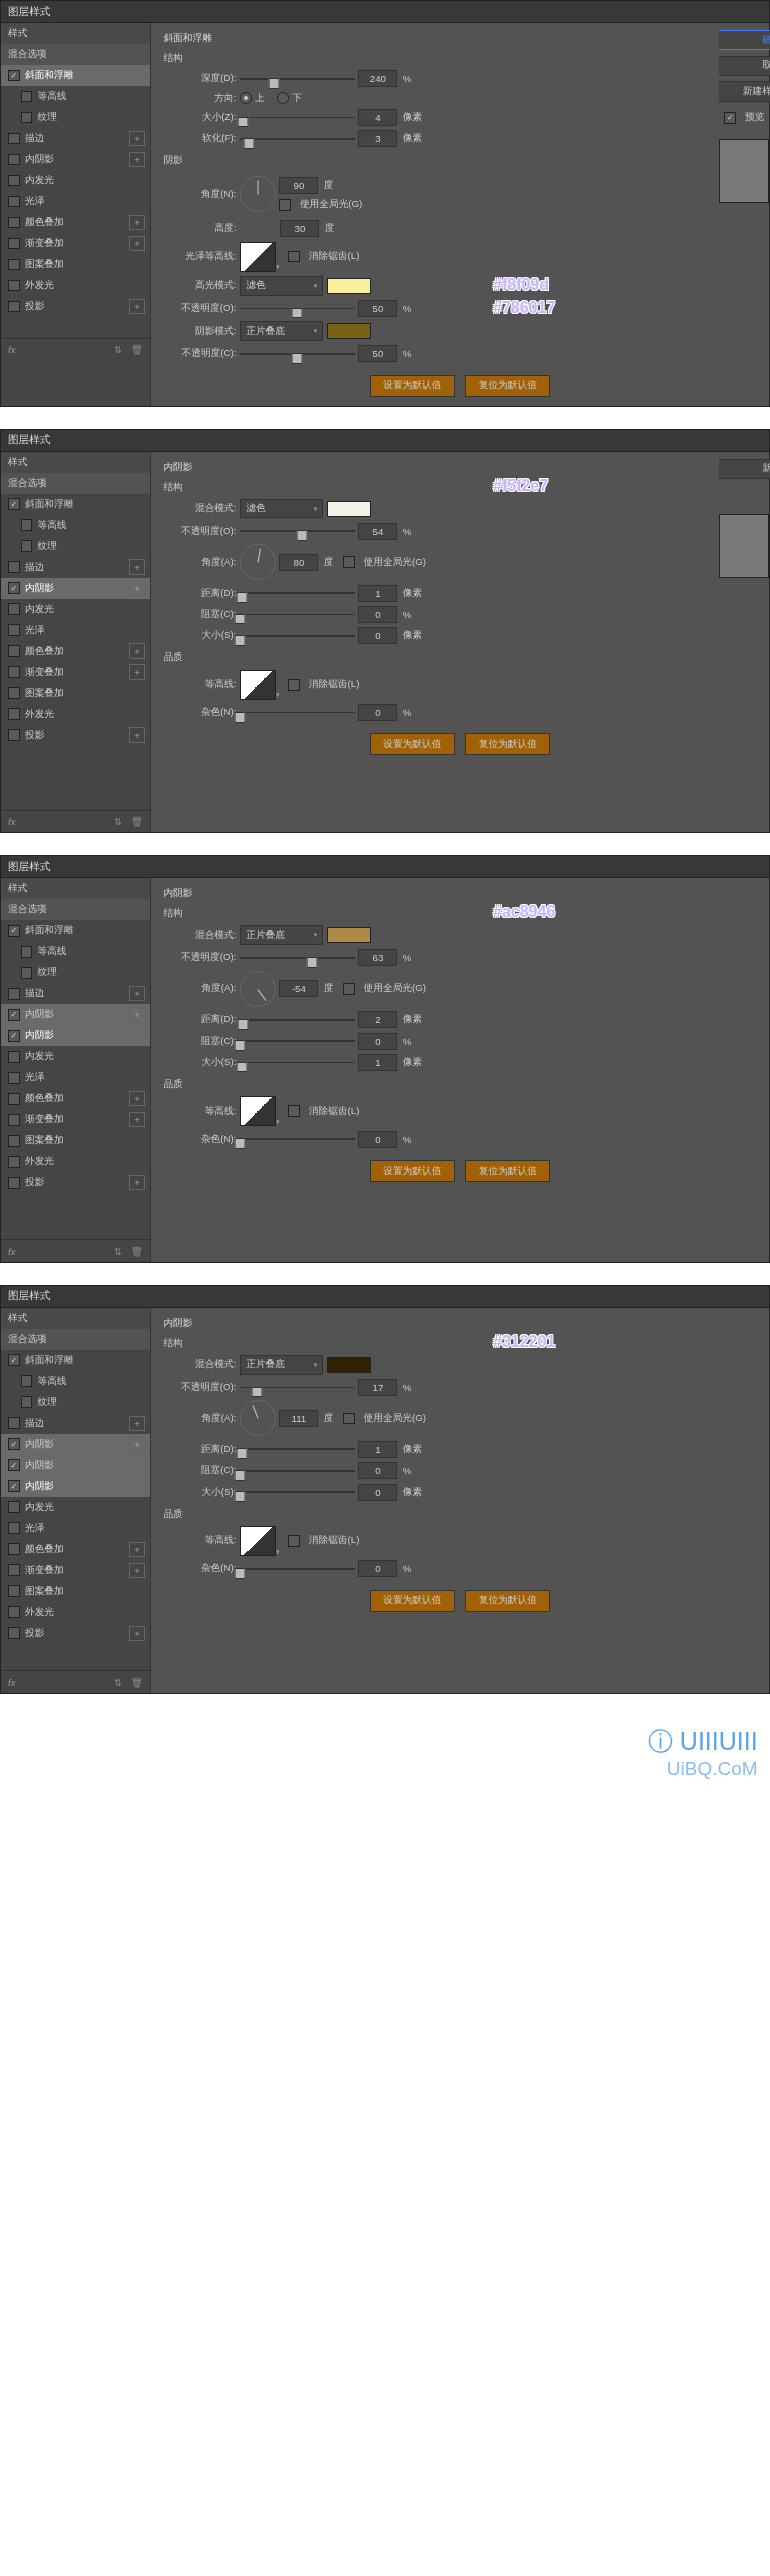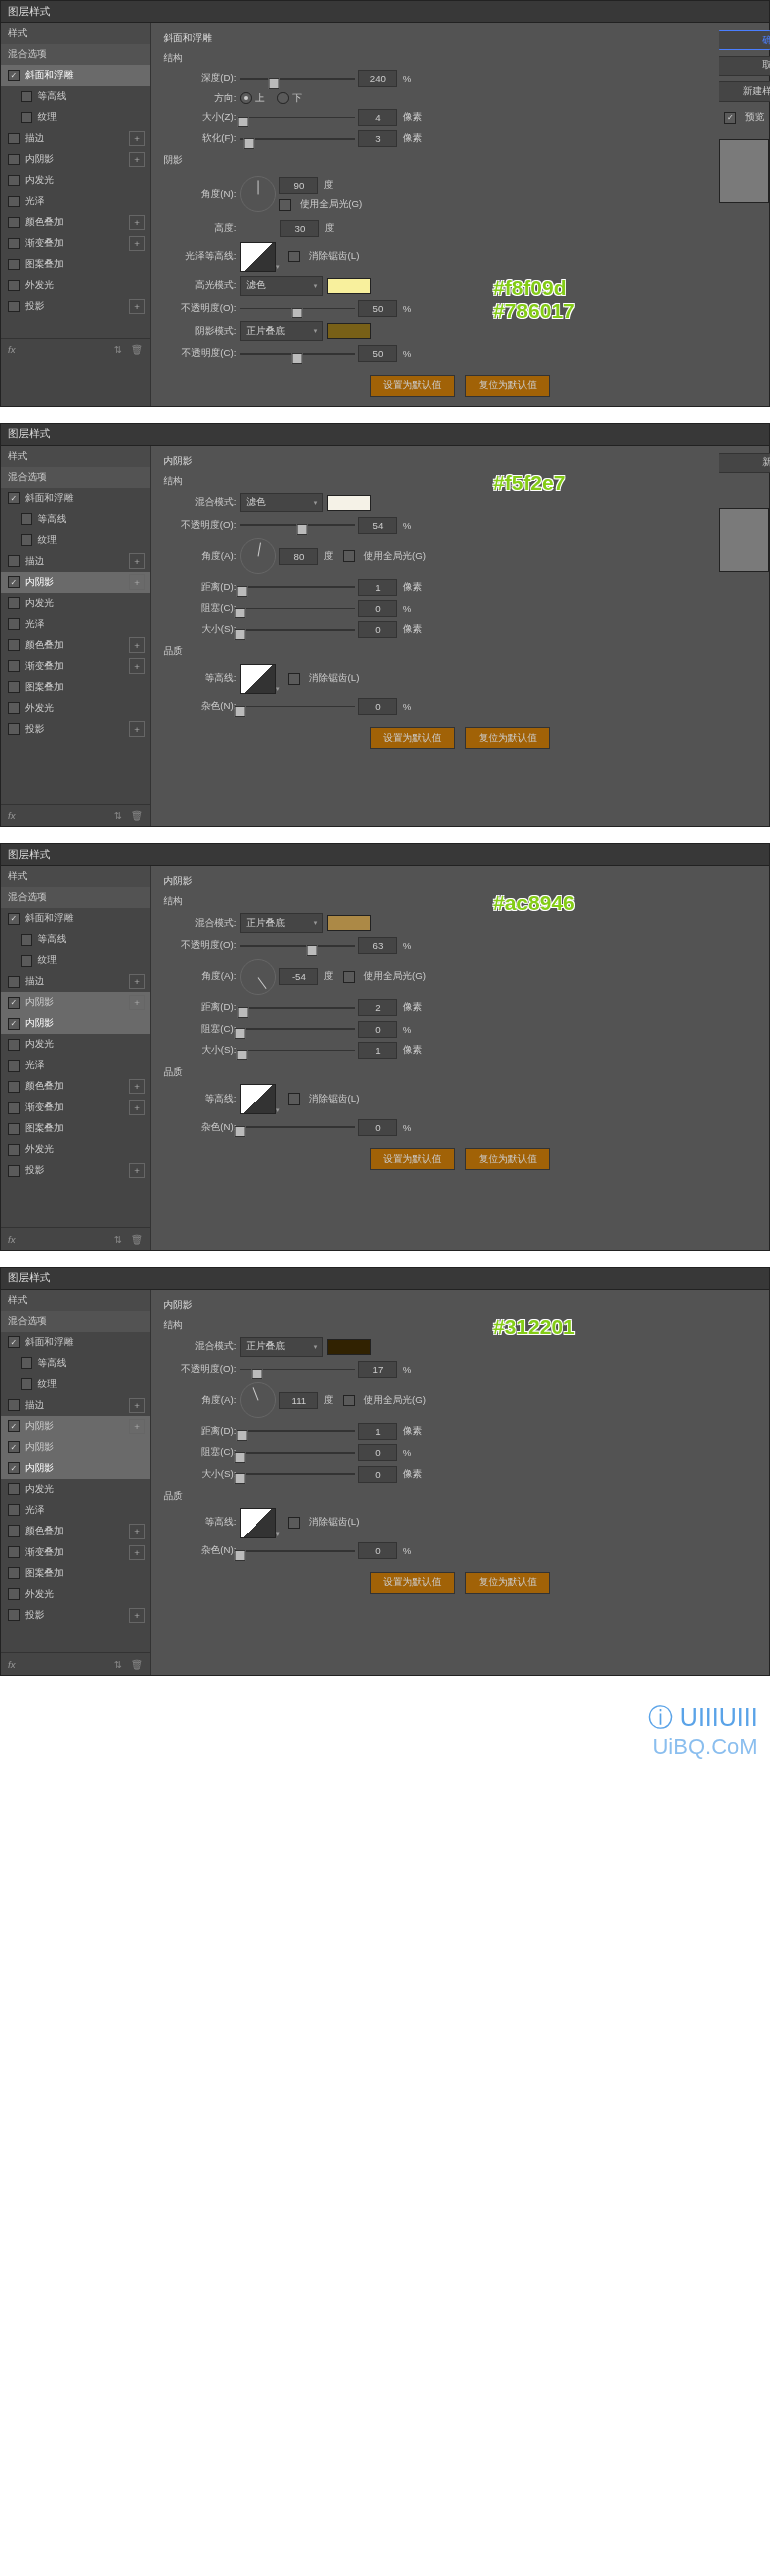--- a/index.html
+++ b/index.html
@@ -3,7 +3,7 @@
 <meta charset="utf-8">
 <style>
 body{margin:0;background:#fff;font-family:"Microsoft YaHei",sans-serif;font-size:9.7px;color:#ccc;width:770px}
-.panel{background:#454545;border:0.9px solid #222;margin-bottom:16px}
+.panel{background:#454545;border:0.9px solid #222;margin-bottom:22px}
 .panel-title{background:#383838;padding:3.5px 7px;font-size:10.6px;color:#ddd;border-bottom:0.9px solid #222}
 .panel-body{display:flex}
 .sidebar{width:149px;background:#454545;border-right:0.9px solid #333}

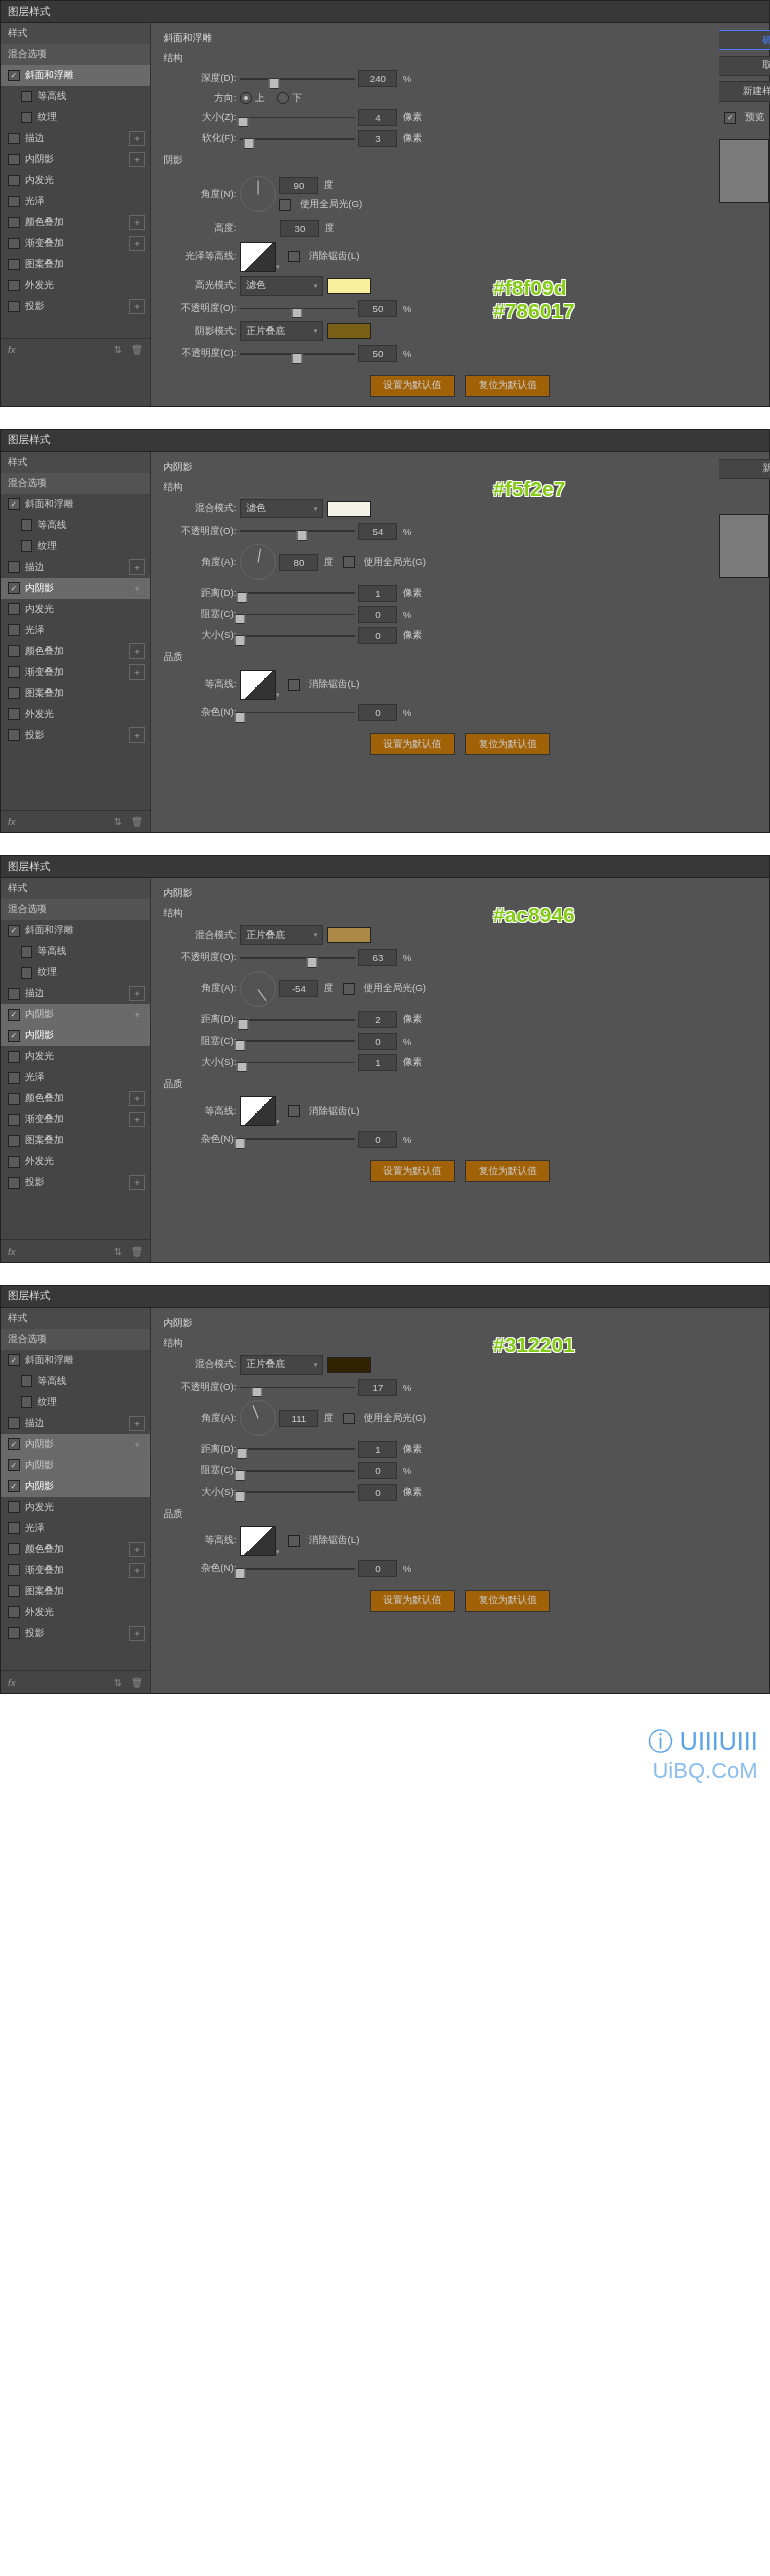--- a/index.html
+++ b/index.html
@@ -43,7 +43,7 @@
 .right-btn{width:55px;background:#454545;border:0.9px solid #333;padding:2.7px 5.3px;color:#ccc;border-radius:8.9px;text-align:right;font-size:9.7px}
 .right-btn.blue{border-color:#4a7eff;color:#4a7eff}
 .preview-box{width:48px;height:62px;background:#7a7a7a;border:0.9px solid #222;margin-top:5.3px}
-.annot{position:absolute;font-family:Arial;font-size:21px;font-weight:bold;color:#84cc16;text-shadow:0.9px 0.9px 0 #fff,-0.9px -0.9px 0 #fff,0.9px -0.9px 0 #fff,-0.9px 0.9px 0 #fff}
+.annot{position:absolute;font-family:Arial;font-size:16px;font-weight:bold;color:#c4b5fd;text-shadow:0.9px 0.9px 0 #fff,-0.9px -0.9px 0 #fff,0.9px -0.9px 0 #fff,-0.9px 0.9px 0 #fff}
 .watermark{text-align:right;padding:8.9px 12.4px;font-family:Arial}
 .wm-logo{font-size:25px;color:#5aa3e8}
 .wm-url{font-size:22px;color:#5aa3e8;opacity:.7}

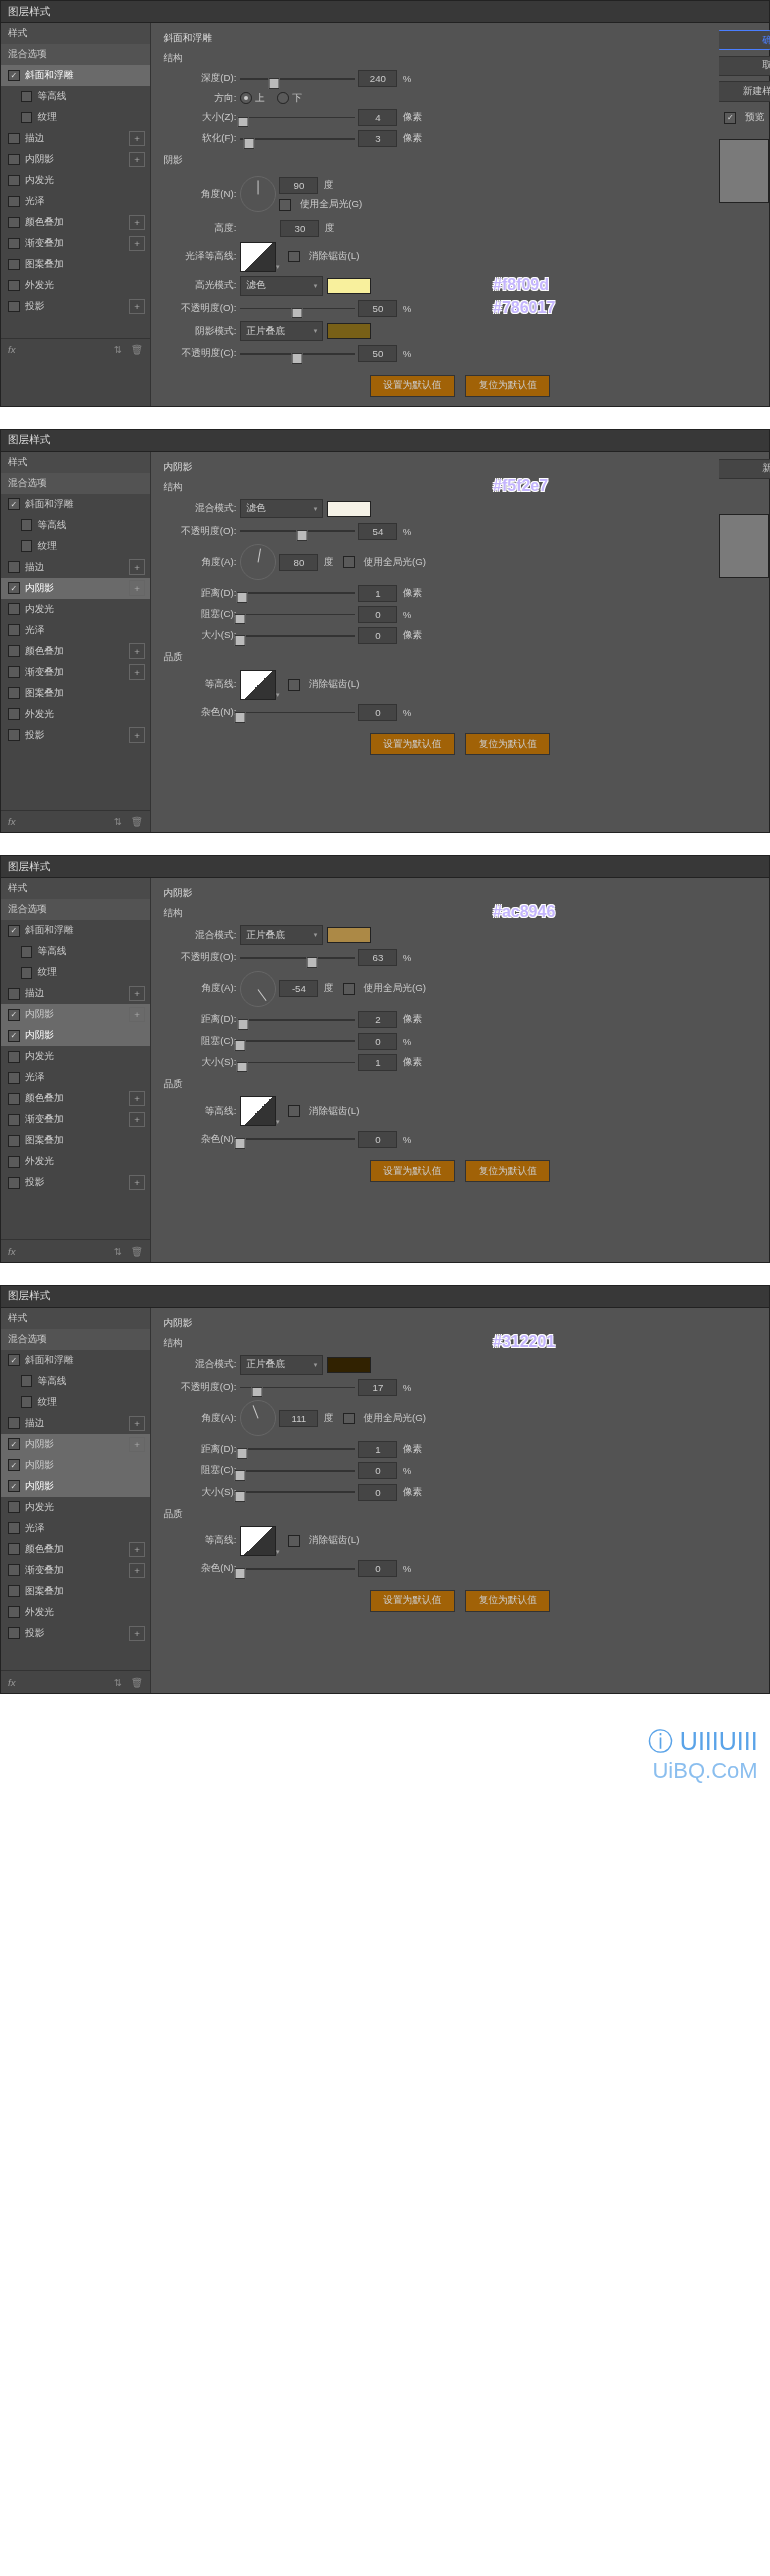--- a/index.html
+++ b/index.html
@@ -46,7 +46,7 @@
 .annot{position:absolute;font-family:Arial;font-size:16px;font-weight:bold;color:#c4b5fd;text-shadow:0.9px 0.9px 0 #fff,-0.9px -0.9px 0 #fff,0.9px -0.9px 0 #fff,-0.9px 0.9px 0 #fff}
 .watermark{text-align:right;padding:8.9px 12.4px;font-family:Arial}
 .wm-logo{font-size:25px;color:#5aa3e8}
-.wm-url{font-size:22px;color:#5aa3e8;opacity:.7}
+.wm-url{font-size:19px;color:#5aa3e8;opacity:.7}
 </style>
 </head>
 <body>

